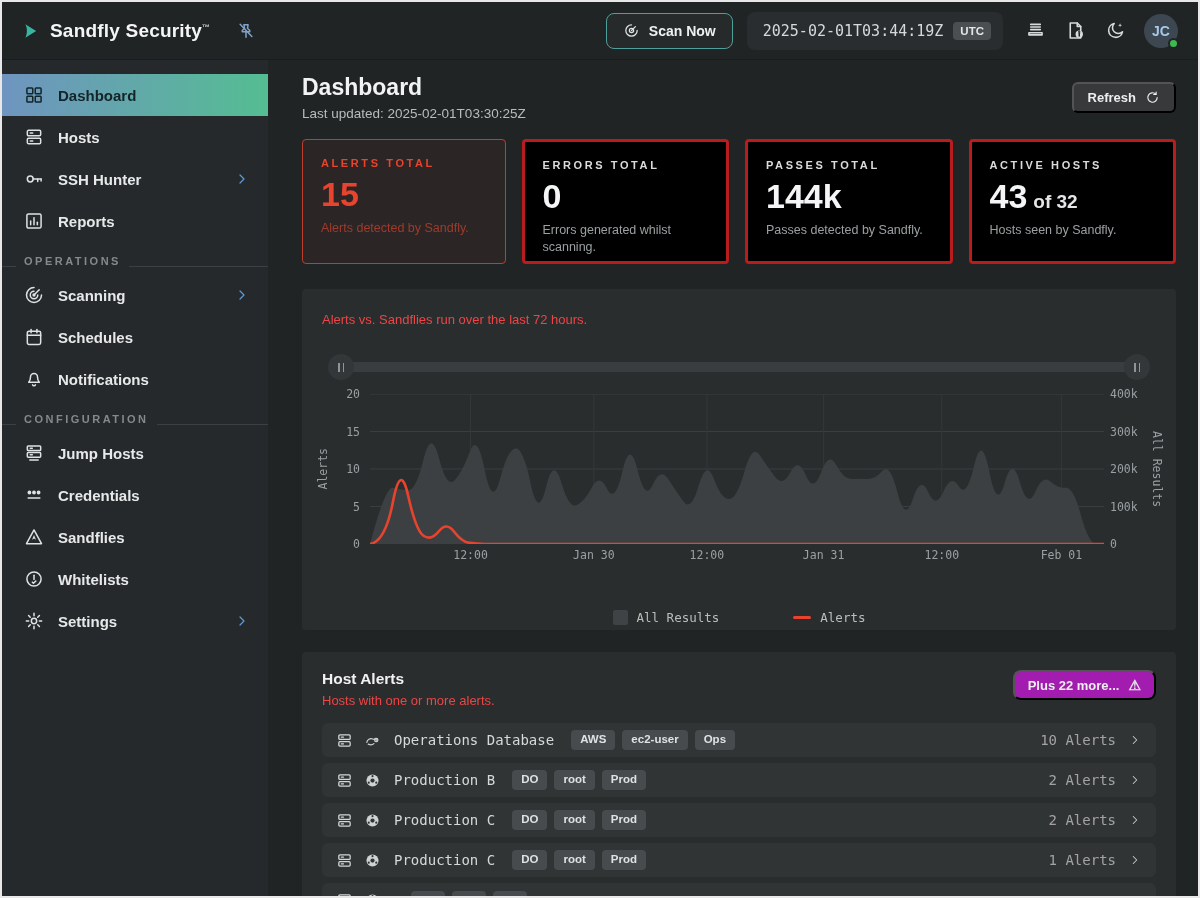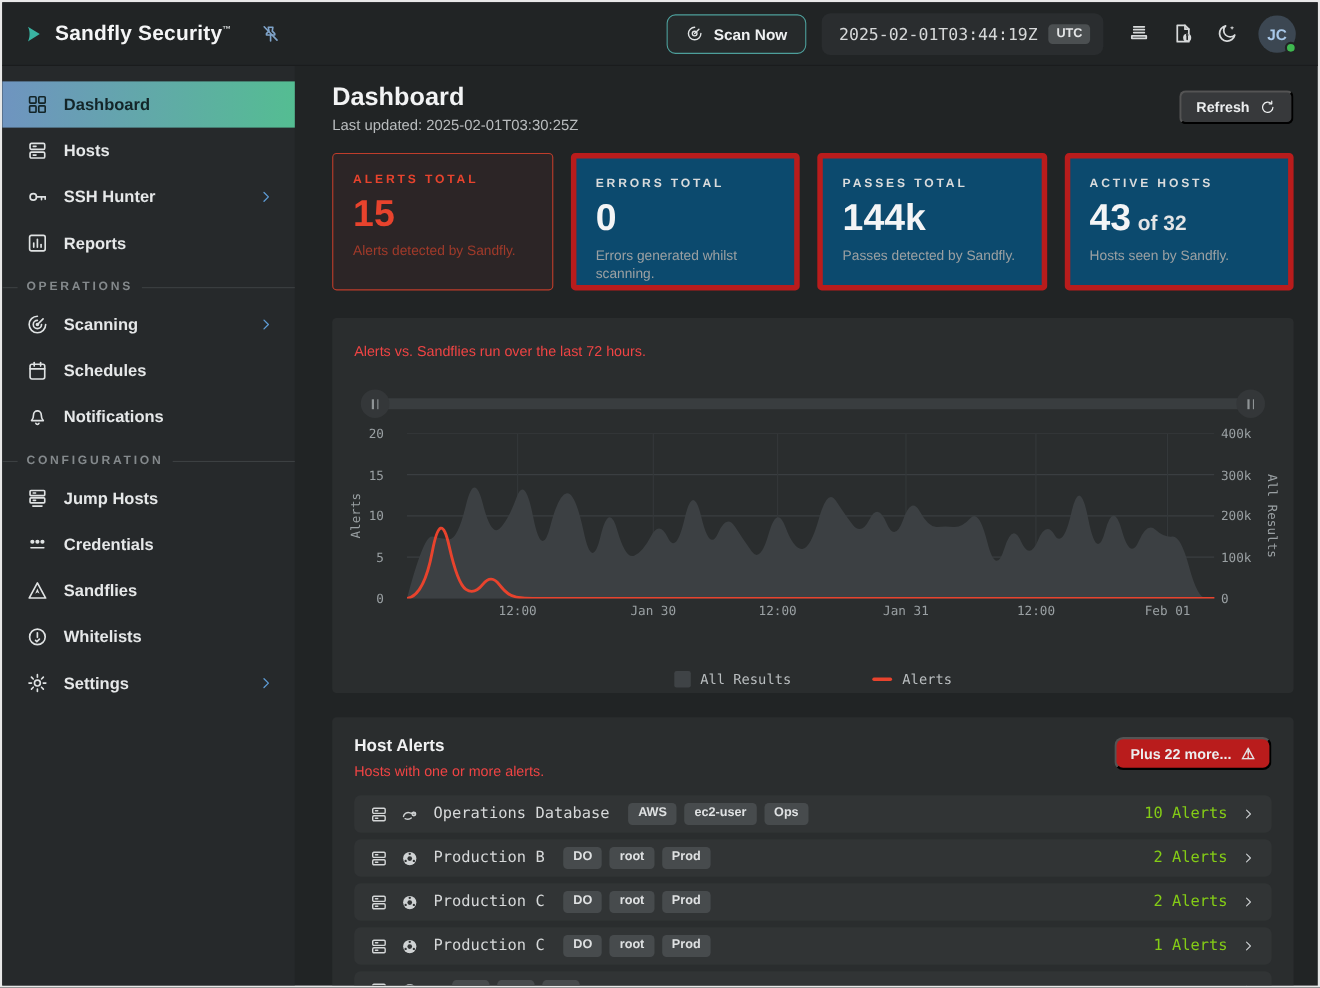--- a/index.html
+++ b/index.html
@@ -60,7 +60,7 @@
 
   
   .stats-row{ position:absolute; top:79px; left:34px; right:22px; height:125px; display:flex; gap:16px; }
-  .stat-card{ flex:1; background:#0c4a6e; border:5px solid #b91c1c; border-radius:4px; padding:17px 18px; }
+  .stat-card{ flex:1; background:#000000; border:3px solid #b91c1c; border-radius:4px; padding:17px 18px; }
   .stat-label{ font-size:11px; font-weight:700; letter-spacing:2.6px; color:#d9dbdc; }
   .stat-value{ margin-top:8px; font-size:34px; font-weight:700; color:#f4f5f6; line-height:1; }
   .stat-value .suffix{ font-size:19px; font-weight:600; color:#e3e5e6; margin-left:6px; }

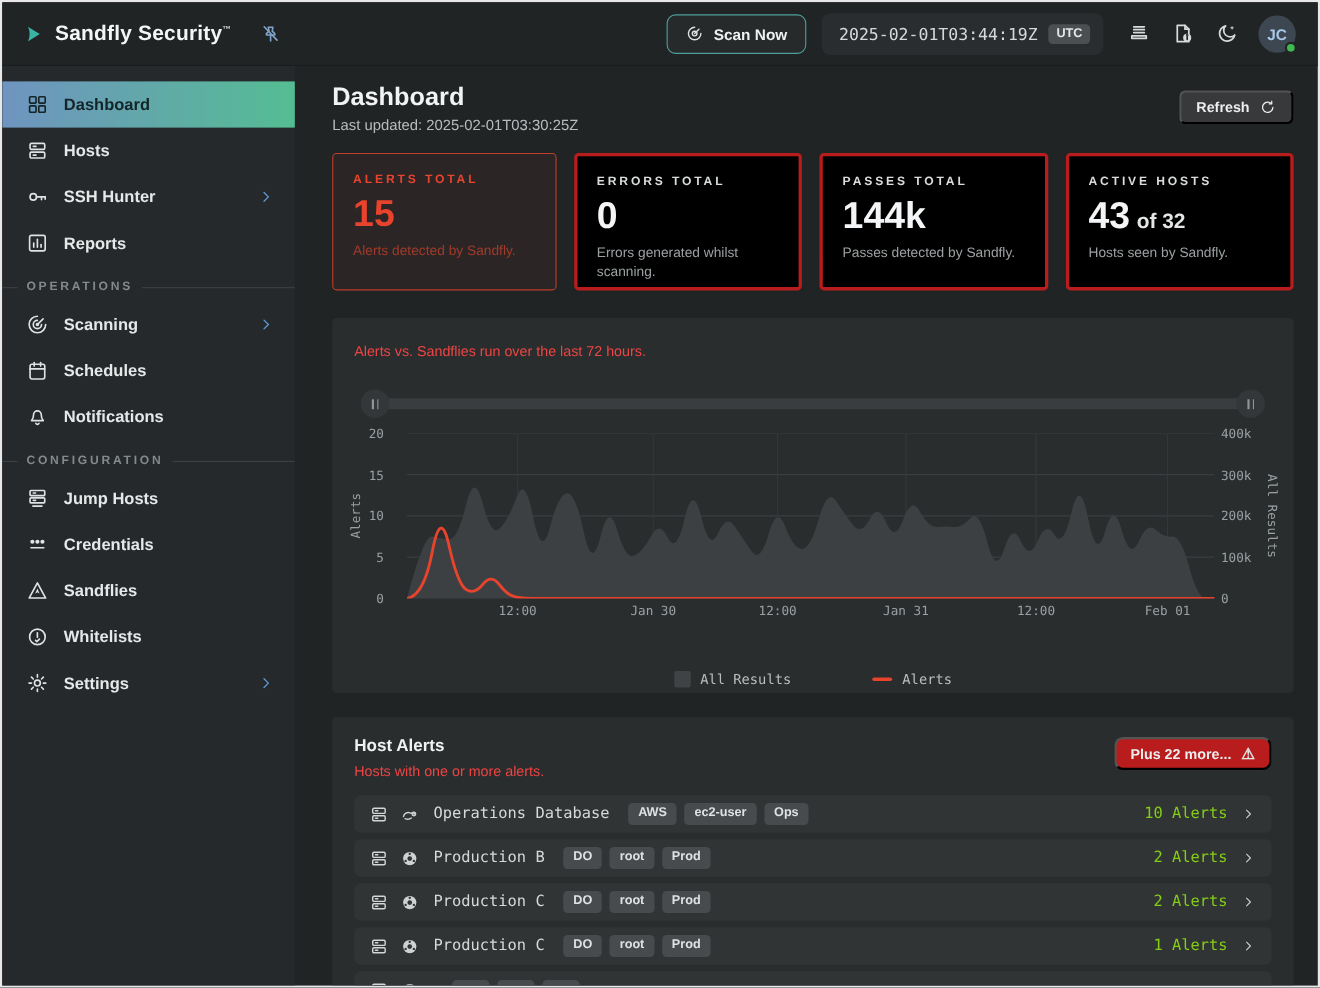--- a/index.html
+++ b/index.html
@@ -42,7 +42,7 @@
   .side-item .chev{ margin-left:auto; width:16px; height:16px; color:#5d9ad3; }
   .side-item.active{ background:linear-gradient(90deg,#6f94c0 0%, #54bd92 100%); color:#132528; }
   .side-item.active .ico{ color:#132528; }
-  .side-header{ display:flex; align-items:center; gap:8px; margin:13px 0 7px 0; }
+  .side-header{ display:flex; align-items:flex-end; gap:8px; margin:13px 0 7px 0; }
   .side-header .ln{ height:1px; background:#3c4042; }
   .side-header .ln.l{ width:14px; }
   .side-header .ln.r{ flex:1; margin-right:0; }

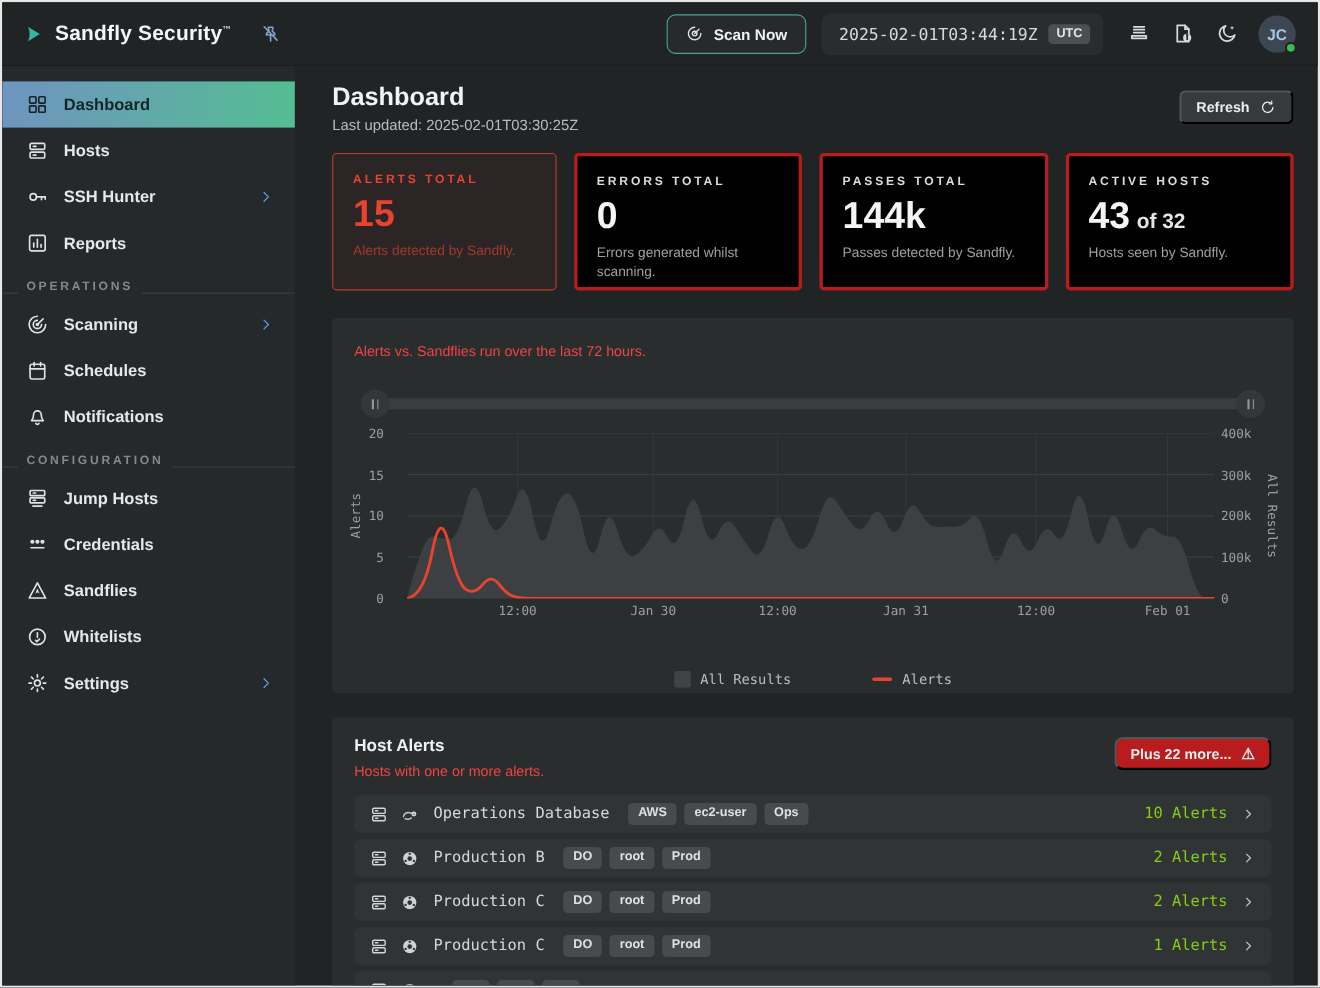--- a/index.html
+++ b/index.html
@@ -92,7 +92,7 @@
   .ylabs{ position:absolute; top:0; height:150px; width:34px; }
   .ylabs.l{ left:10px; } .ylabs.r{ right:6px; width:42px; }
   .ylab{ position:absolute; color:#9aa0a3; font-size:11.5px; transform:translateY(50%); }
-  .ylabs.l .ylab{ right:17px;margin-left:12px; } .ylabs.r .ylab{ left:2px; }
+  .ylabs.l .ylab{ right:6px;margin-left:12px; } .ylabs.r .ylab{ left:2px; }
   .plot{ position:absolute; left:48px; right:52px; top:0; height:150px; }
   .plot svg{ display:block; }
   .x-axis{ position:absolute; left:48px; right:52px; top:154px; height:18px; }

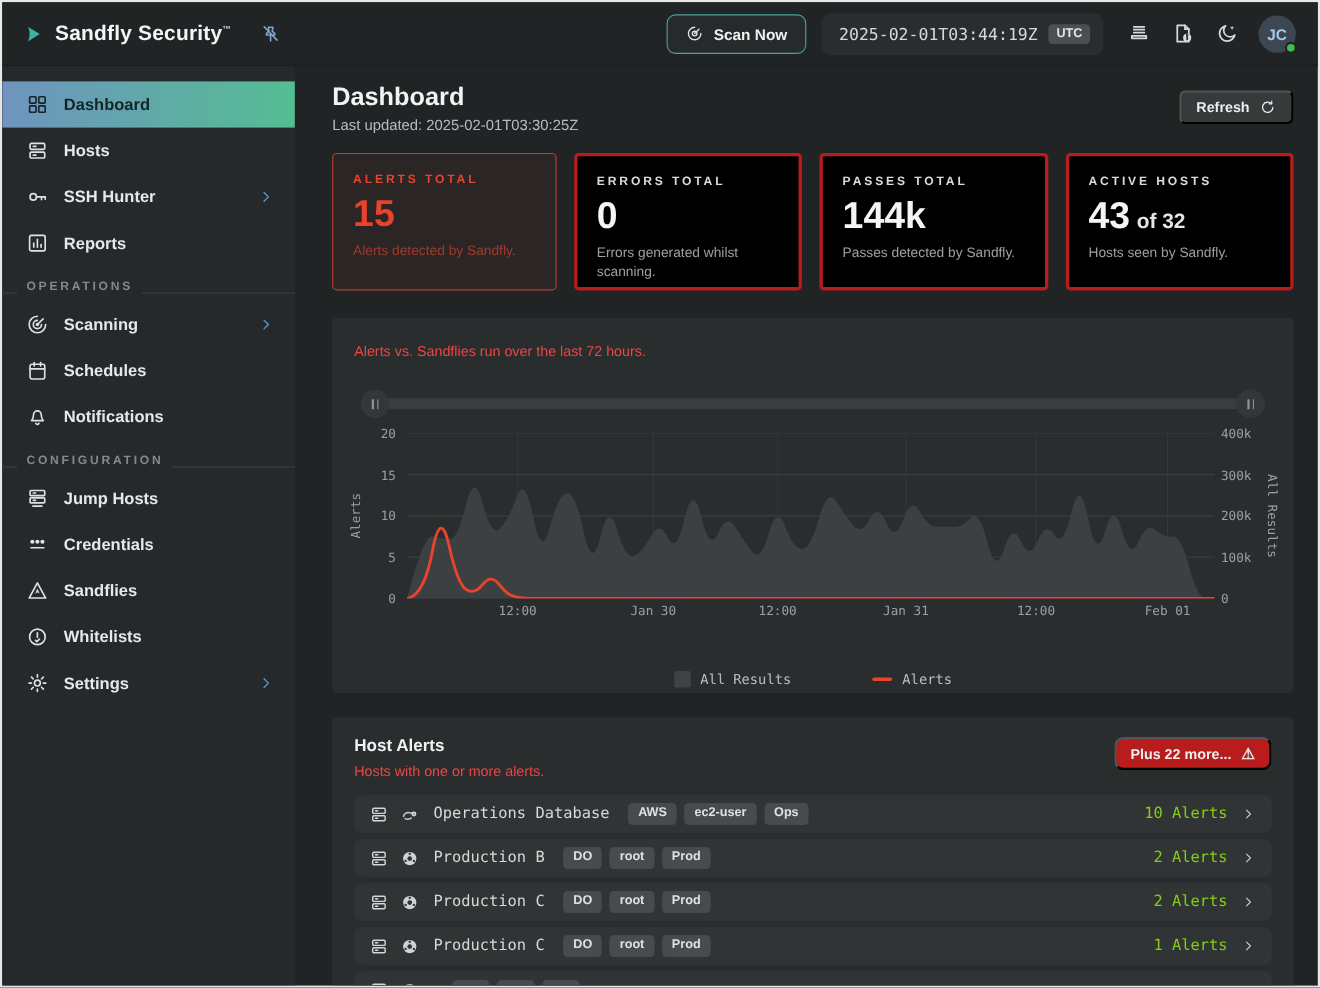--- a/index.html
+++ b/index.html
@@ -107,7 +107,7 @@
   .hosts-panel{ top:592px; height:400px; padding:18px 20px; }
   .hosts-head{ display:flex; align-items:flex-start; }
   .more-btn{ margin-left:auto; display:flex; align-items:center; gap:9px; height:30px; padding:0 13px;
-             background:#b91c1c; border-radius:8px; color:#eceeef; font-size:13px; font-weight:600; cursor:pointer; }
+             background:#a21caf; border-radius:8px; color:#eceeef; font-size:13px; font-weight:600; cursor:pointer; }
   .more-btn .warn{ font-size:14px; color:#e3e5e6; }
   .host-rows{ margin-top:15px; display:flex; flex-direction:column; gap:6px; }
   .host-row{ display:flex; align-items:center; gap:11px; height:34px; background:#313435;

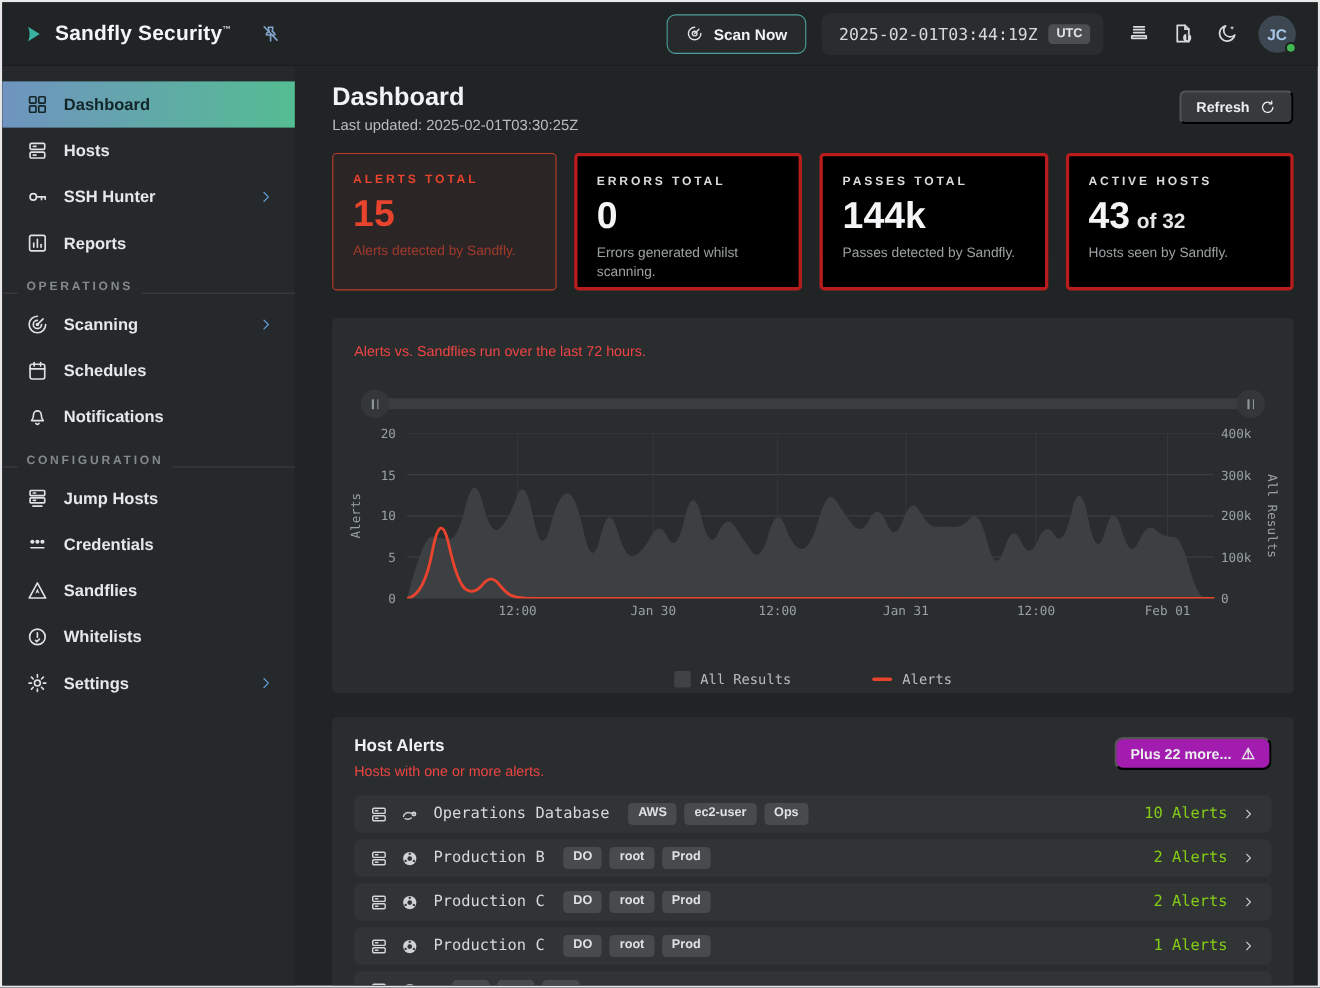--- a/index.html
+++ b/index.html
@@ -120,7 +120,7 @@
         border-radius:4px; line-height:1.2; }
   .tag.empty{ width:34px; height:19px; }
   .host-right{ margin-left:auto; display:flex; align-items:center; gap:12px;
-               font-family:"DejaVu Sans Mono", monospace; font-size:14px; color:#84cc16; }
+               font-family:"DejaVu Sans Mono", monospace; font-size:14px; color:#a3a3a3; }
   .host-right .chev{ width:14px; height:14px; color:#c9ccce; }
 </style>
 </head>

